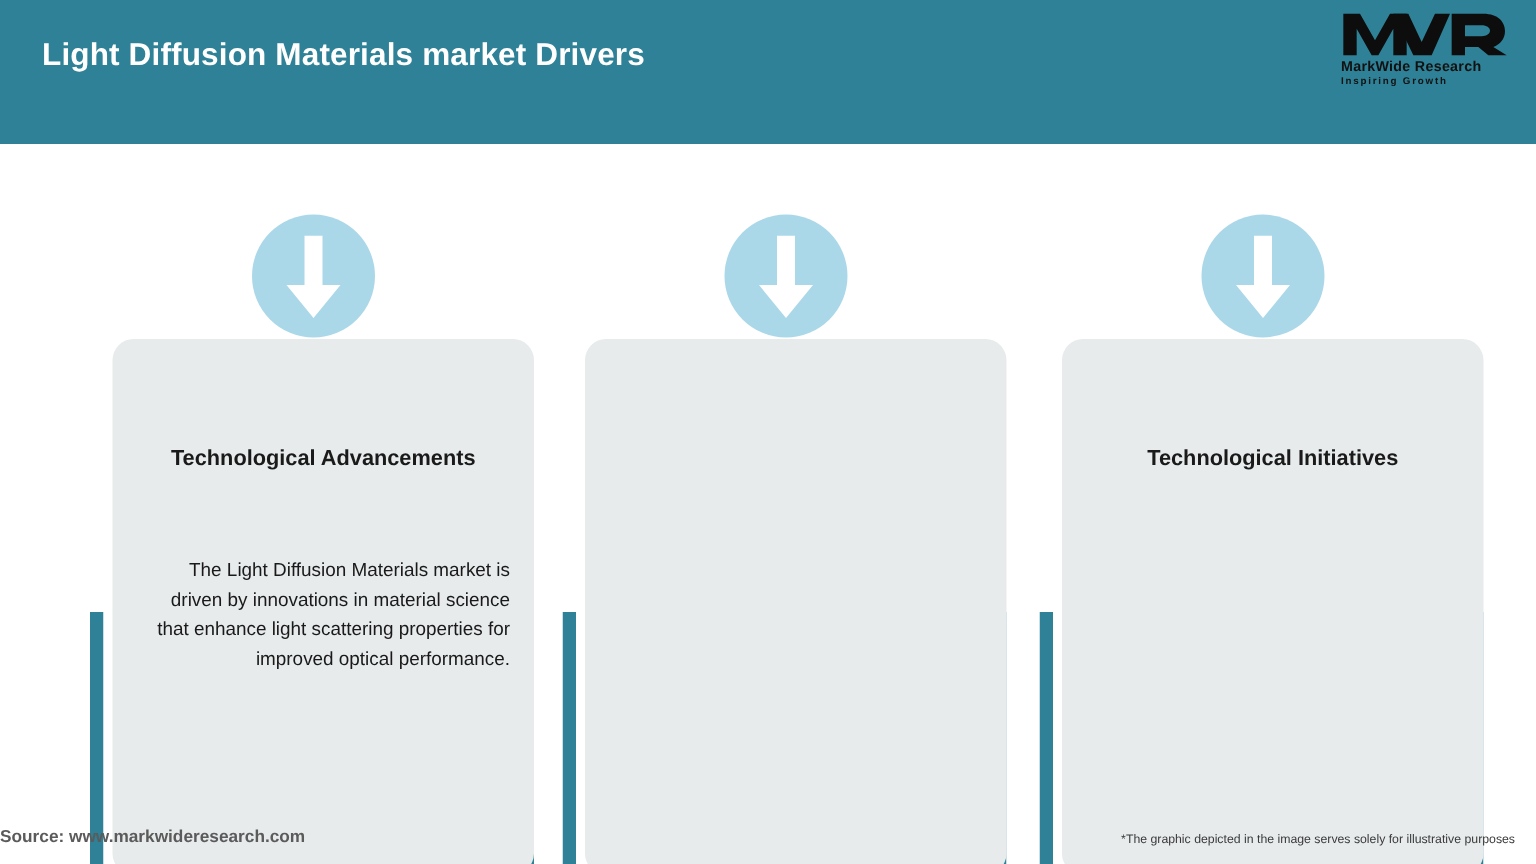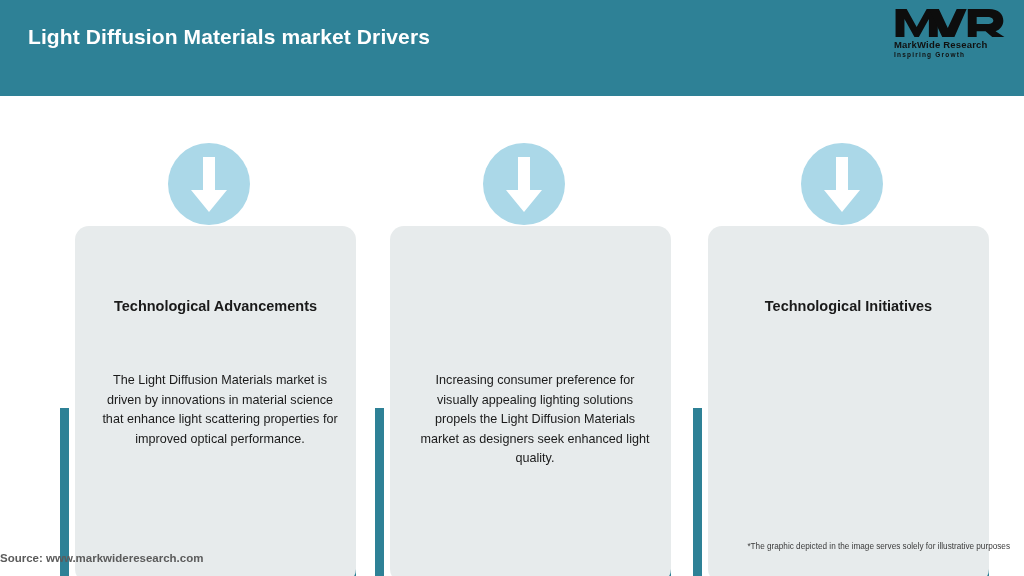--- a/index.html
+++ b/index.html
@@ -145,7 +145,7 @@
     left: 25px;
     top: 145px;
     width: 240px;
-    text-align: center;
+    text-align: right;
     font-size: 12.6px;
     color: #1a1a1a;
     line-height: 19.5px;

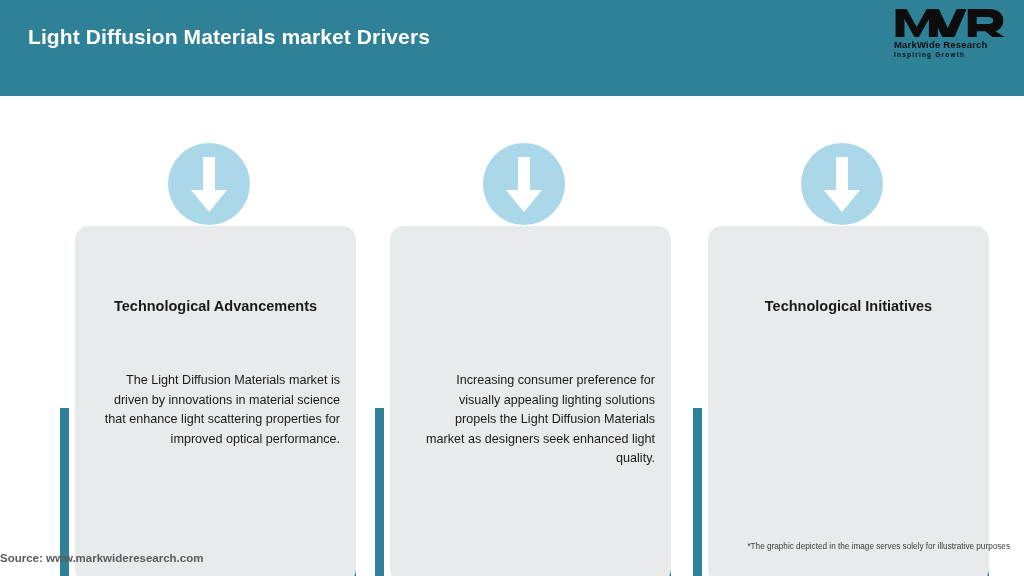--- a/index.html
+++ b/index.html
@@ -210,7 +210,6 @@
   <div class="card-wrap c2">
     <div class="bracket"></div>
     <div class="card">
-      <div class="card-body">Increasing consumer preference for visually appealing lighting solutions propels the Light Diffusion Materials market as designers seek enhanced light quality.</div>
     </div>
     <div class="icon-circle">
       <svg class="arrow-svg" viewBox="0 0 38 56">

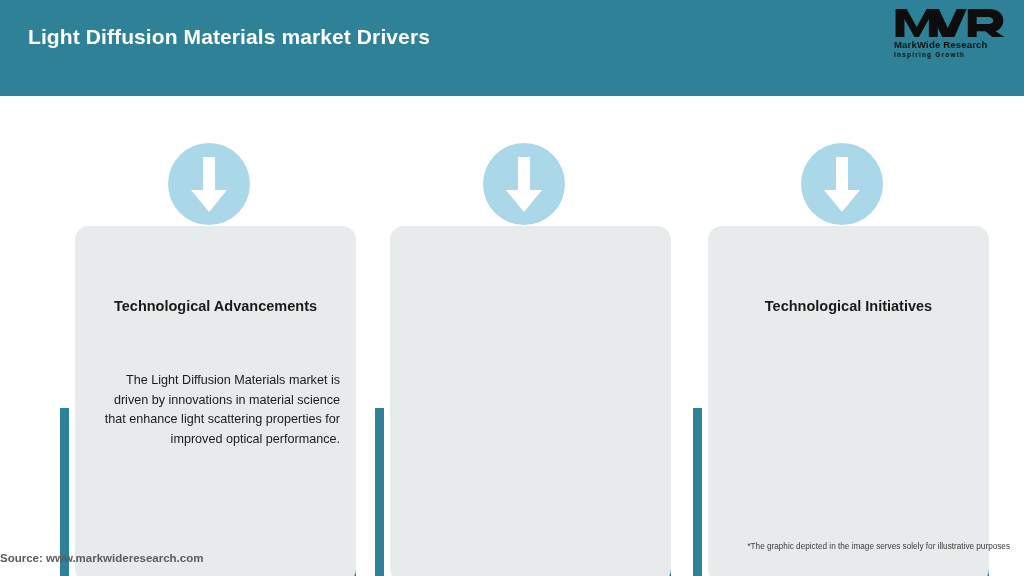--- a/index.html
+++ b/index.html
@@ -164,7 +164,7 @@
   .disclaimer {
     position: absolute;
     right: 14px;
-    top: 542px;
+    top: 555px;
     font-size: 8.2px;
     color: #3a3a3a;
     white-space: nowrap;

